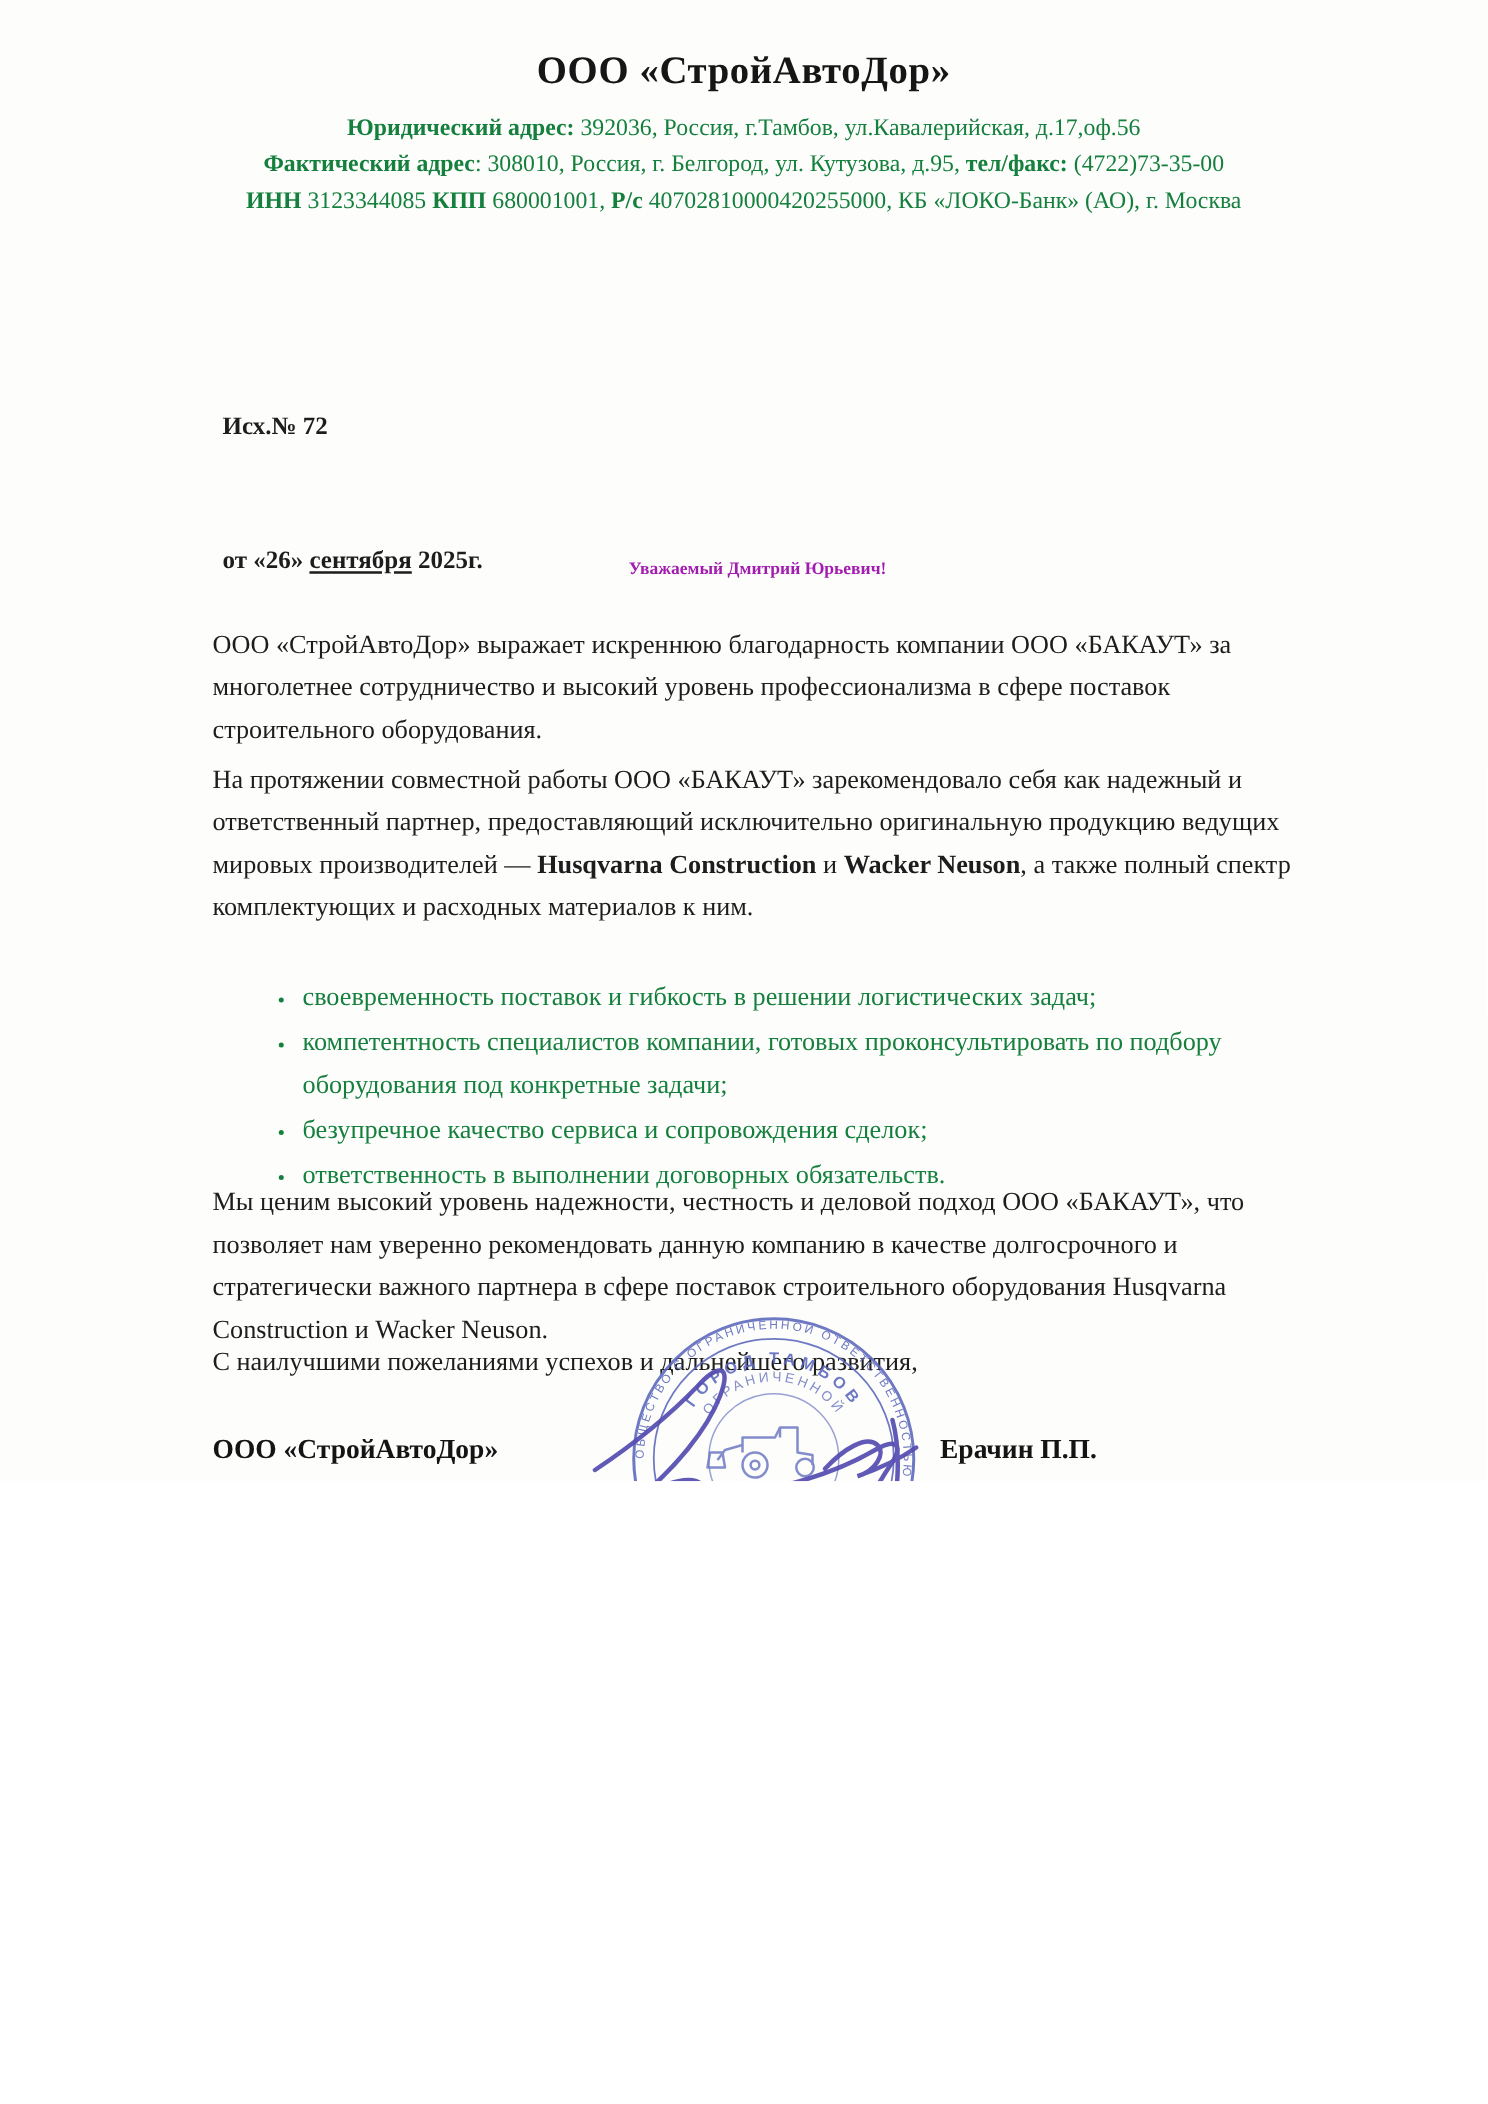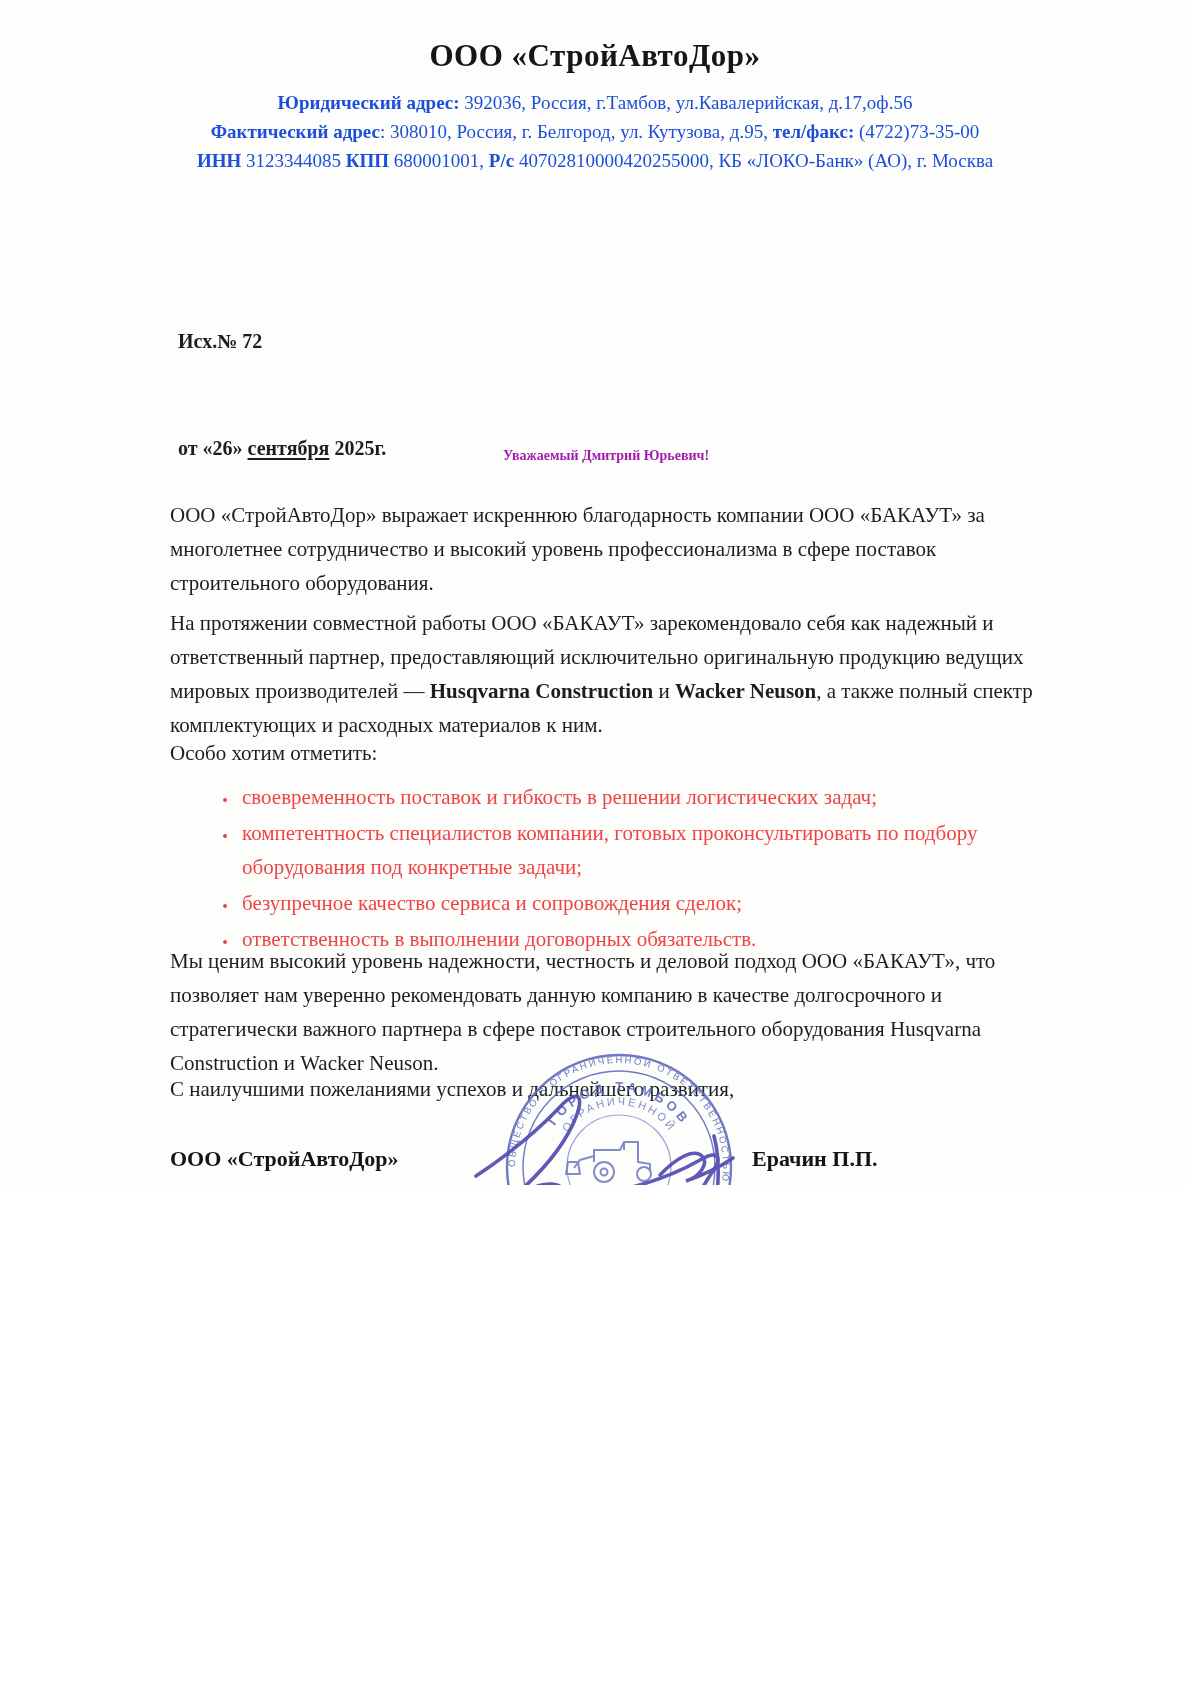--- a/index.html
+++ b/index.html
@@ -24,7 +24,7 @@
   }
   .letterhead{
     top:88px;left:0;width:100%;
-    font-size:19px;line-height:29px;color:#1d4ed8;
+    font-size:19px;line-height:29px;color:#15803d;
   }
   .ref-number{top:330px;left:178px;font-size:20px;font-weight:bold;}
   .ref-date{top:392px;left:178px;font-size:20px;font-weight:bold;margin-top:45px;}

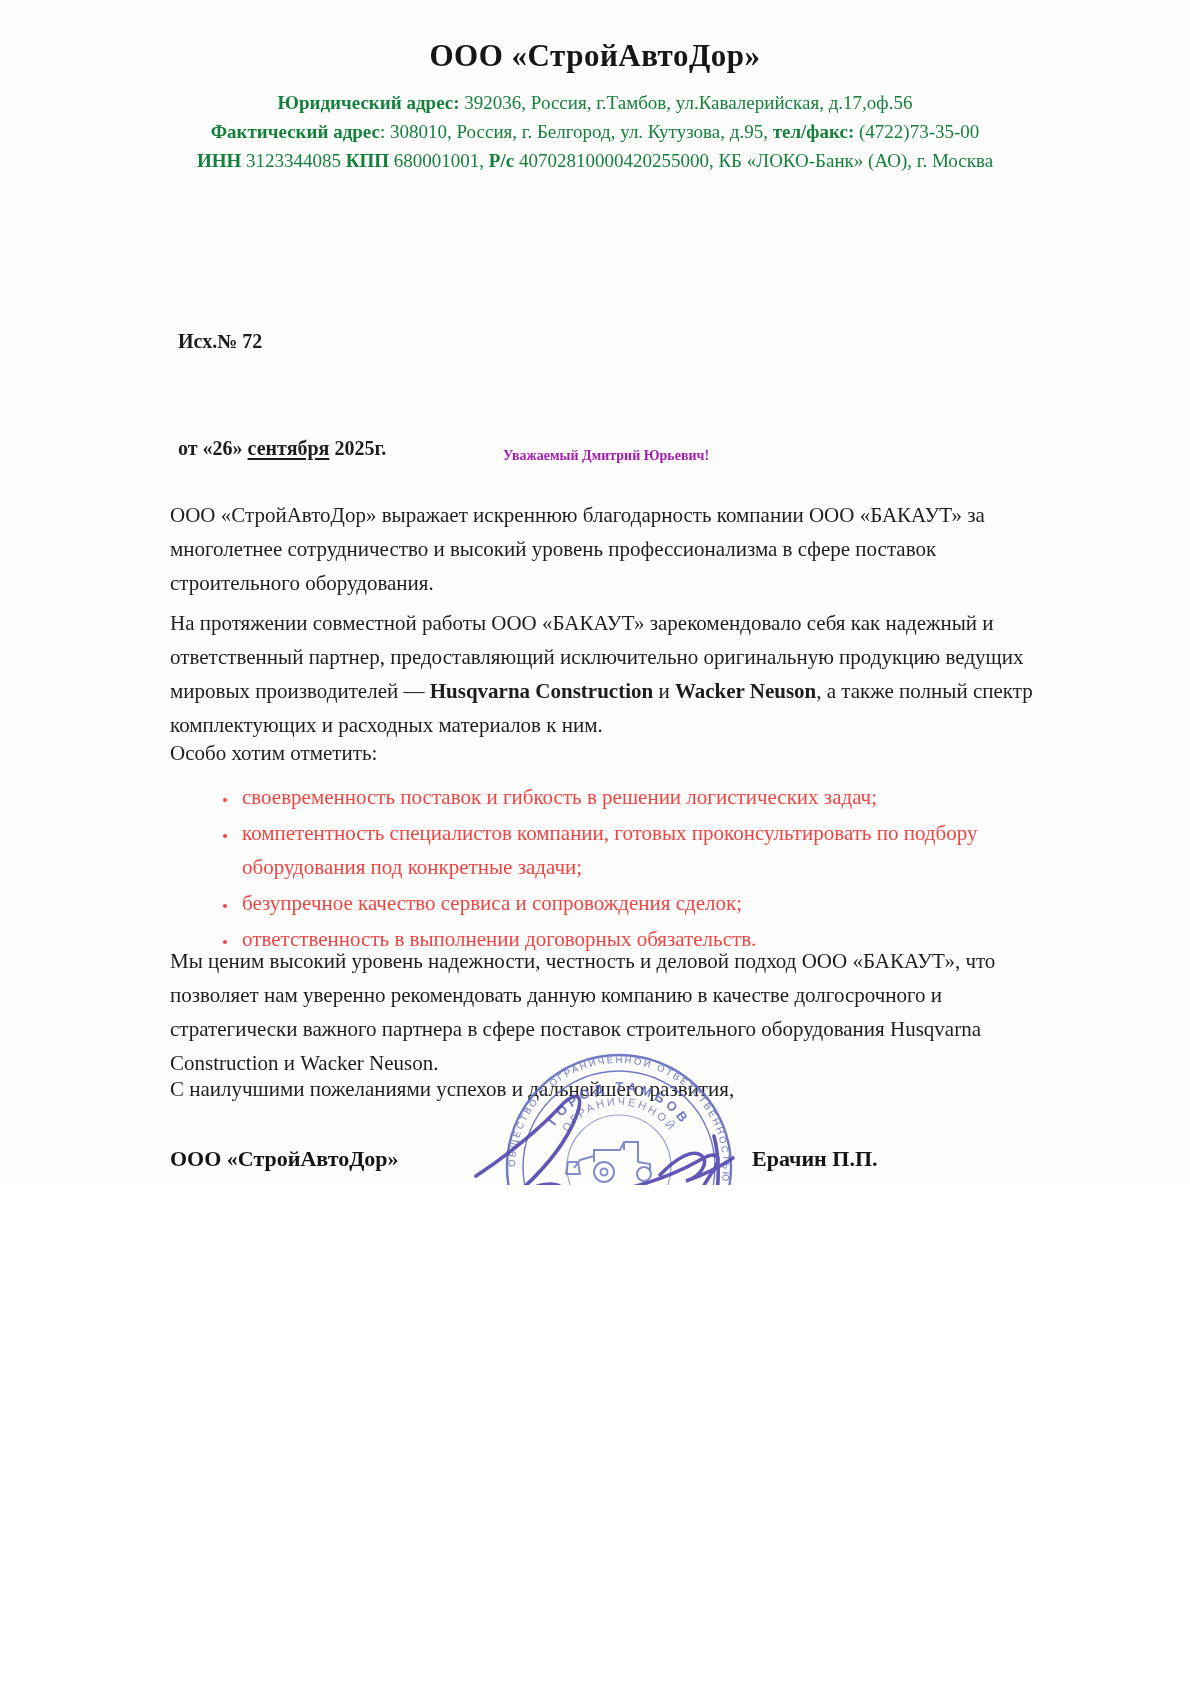--- a/index.html
+++ b/index.html
@@ -93,7 +93,6 @@
 
   <div class="abs para p1">ООО «СтройАвтоДор» выражает искреннюю благодарность компании ООО «БАКАУТ» за многолетнее сотрудничество и высокий уровень профессионализма в сфере поставок строительного оборудования.</div>
 
-  <div class="abs para list-intro">Особо хотим отметить:</div>
 
   <ul class="bullets">
     <li>своевременность поставок и гибкость в решении логистических задач;</li>

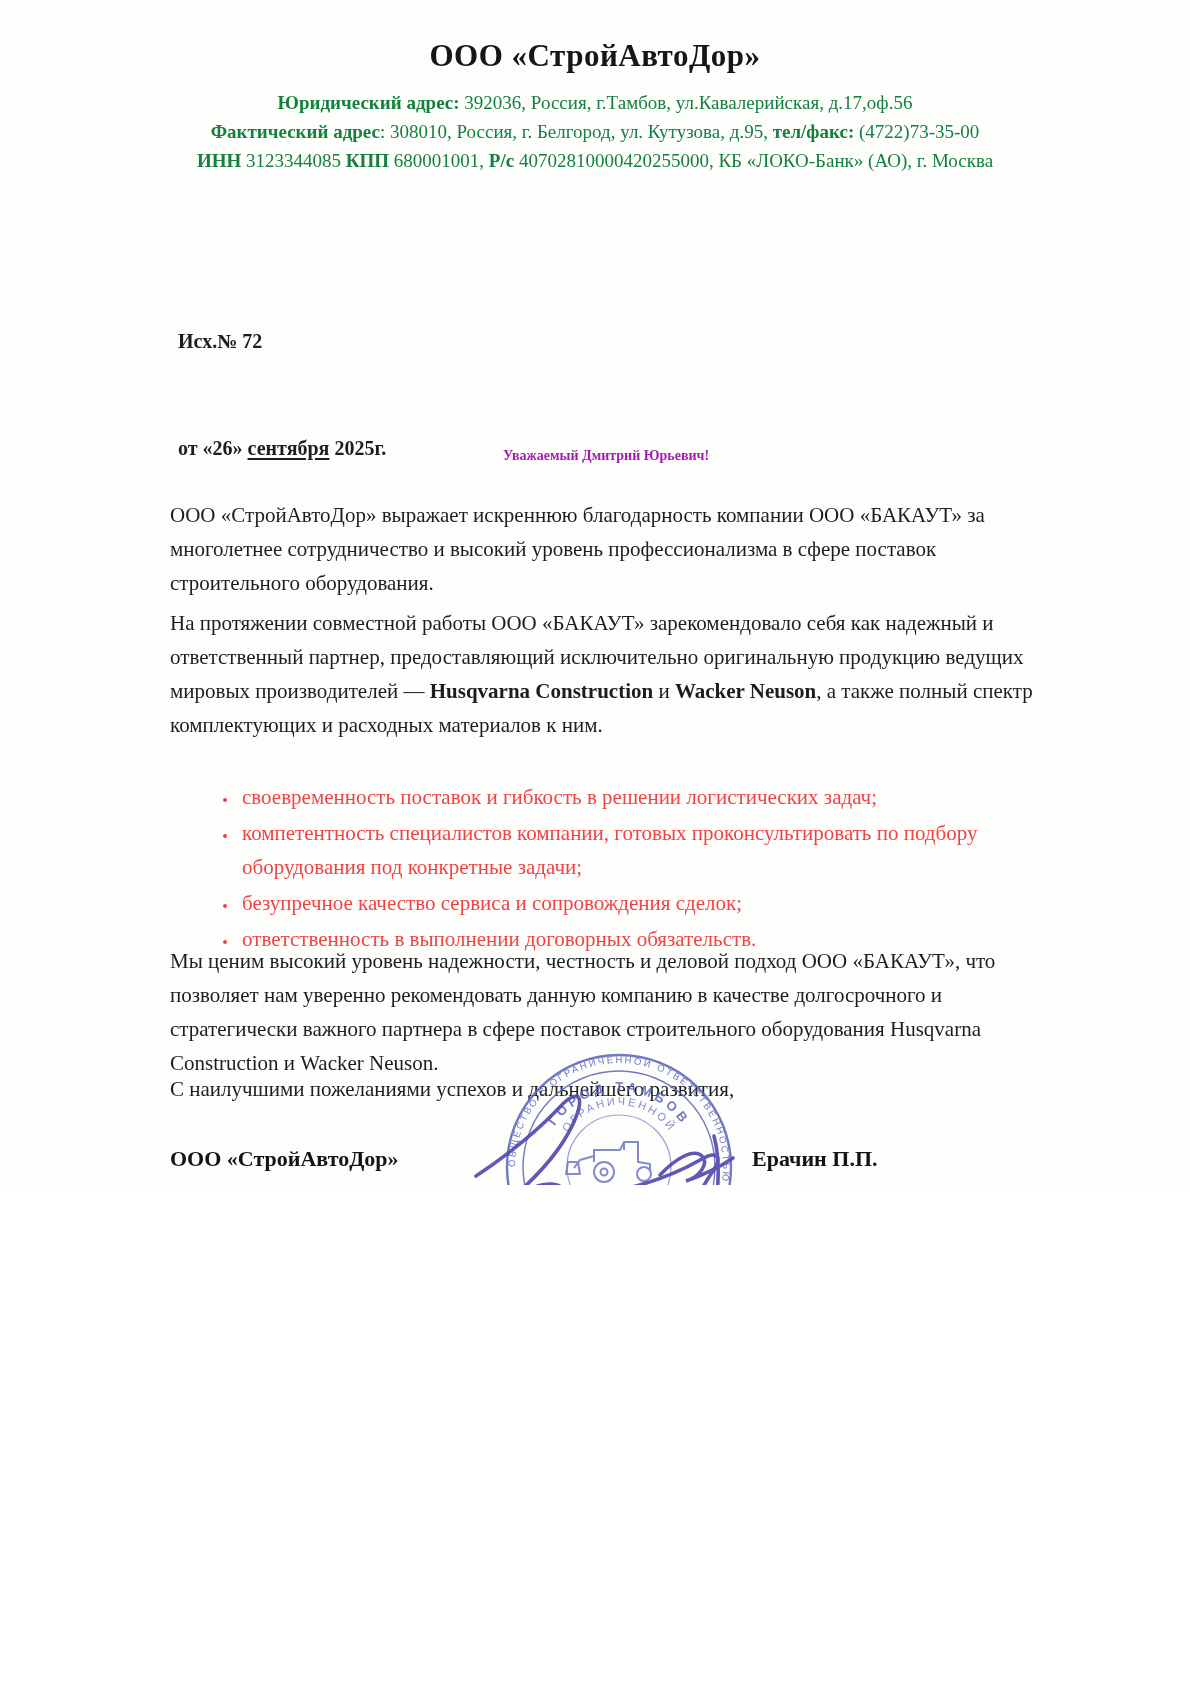--- a/index.html
+++ b/index.html
@@ -46,7 +46,7 @@
   ul.bullets{
     position:absolute;top:780px;left:208px;width:840px;
     margin:0;padding:0 0 0 30px;
-    font-size:21px;line-height:34px;color:#ef4444;
+    font-size:21px;line-height:34px;color:#15803d;
   }
   ul.bullets li{margin:0 0 2px 0;padding-left:4px;}
   ul.bullets li::marker{font-size:15px;}

